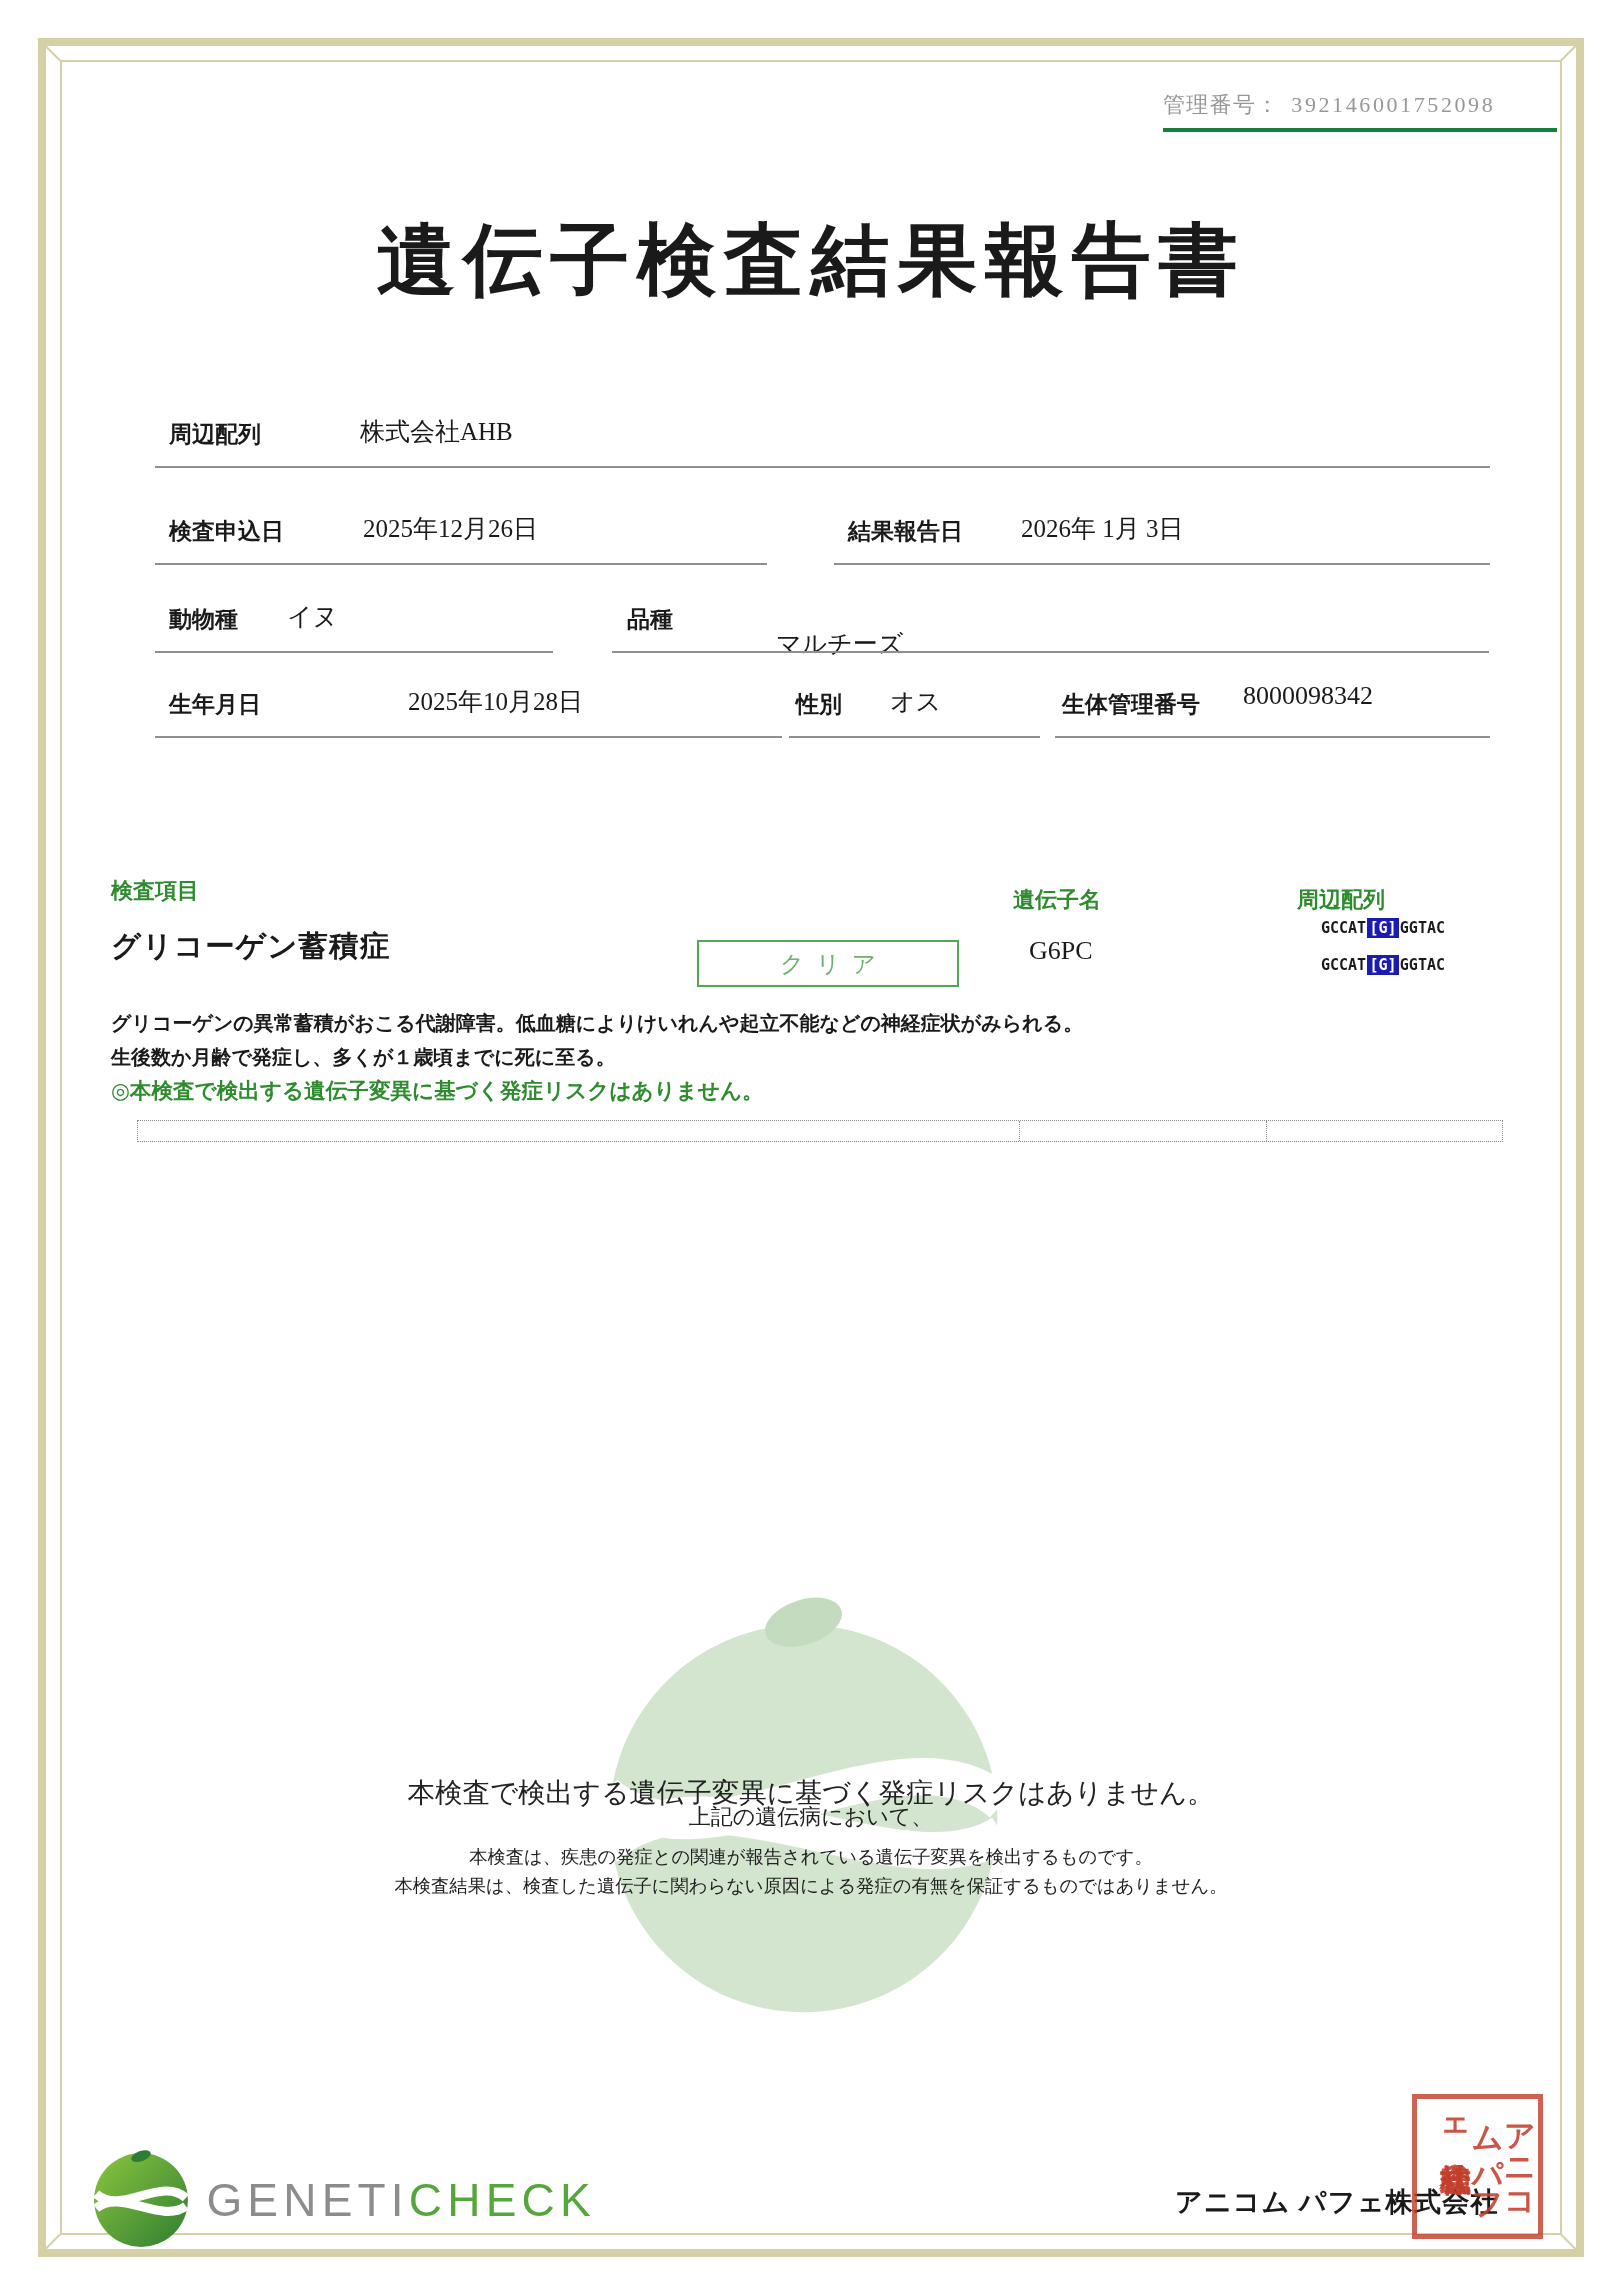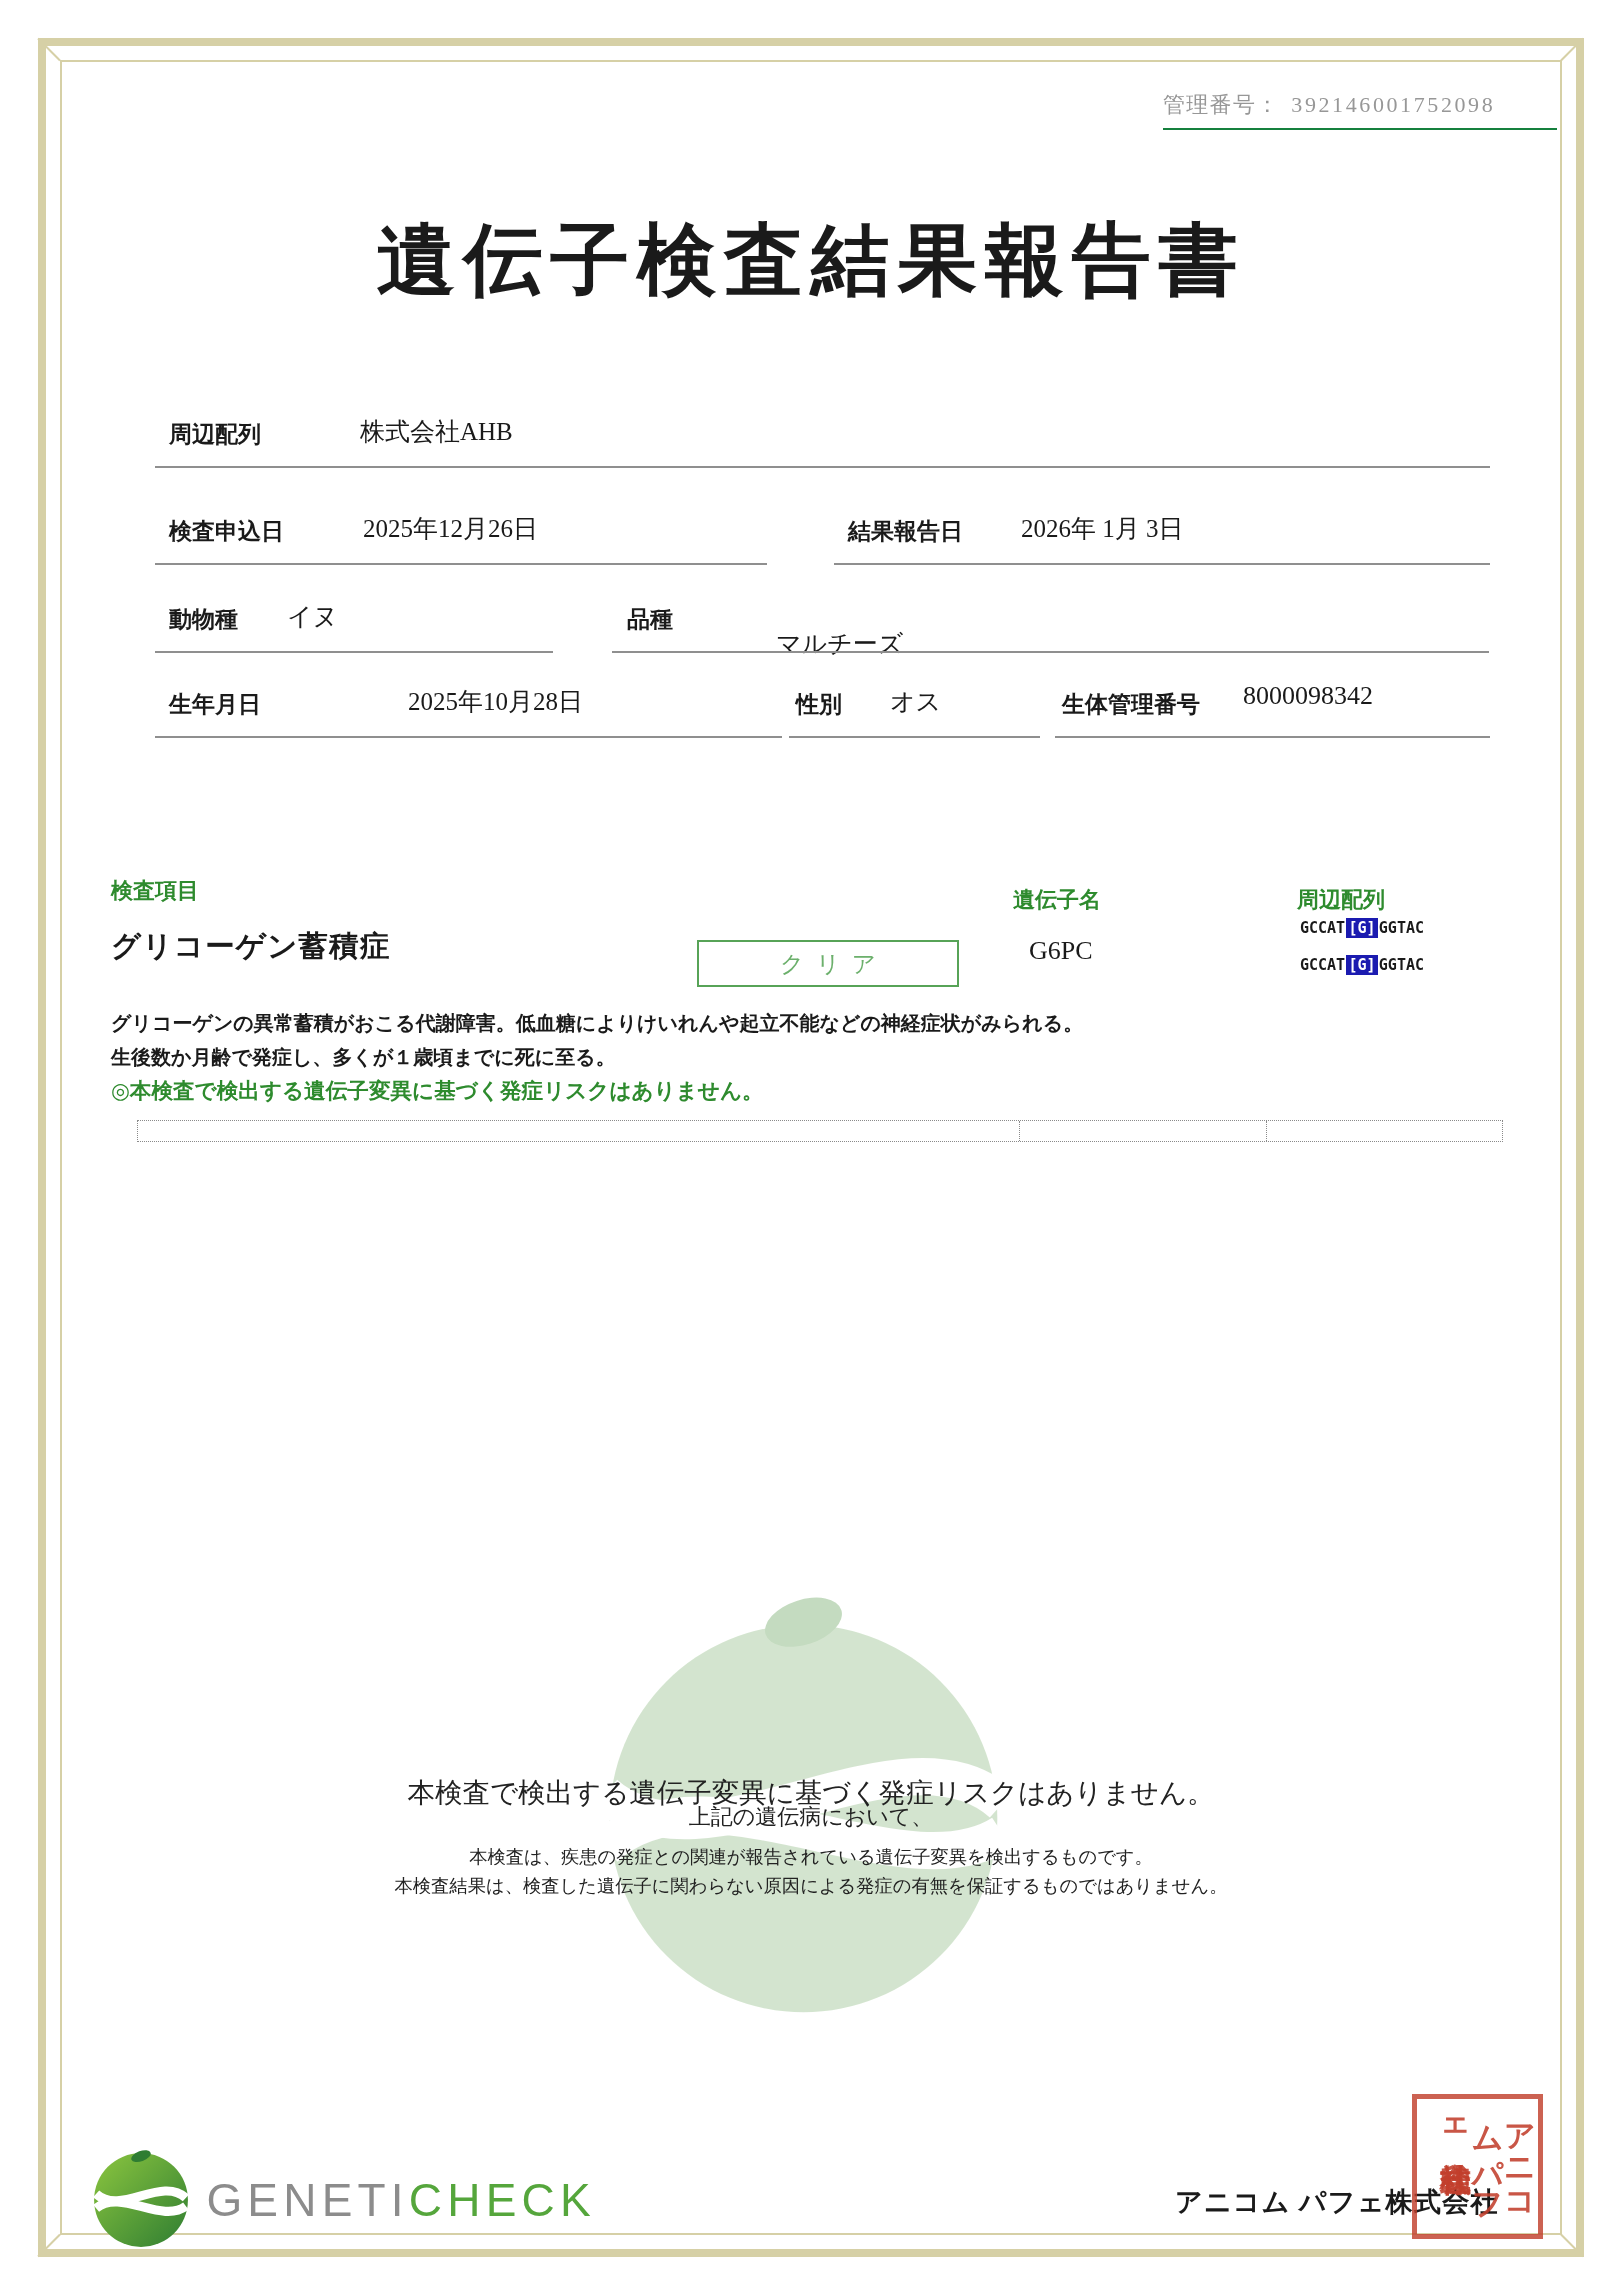--- a/index.html
+++ b/index.html
@@ -23,7 +23,7 @@
   
   .mgmt{
     position:absolute;left:1163px;top:90px;width:394px;
-    border-bottom:2px solid #15803d;padding-bottom:7.9px;
+    border-bottom:4px solid #15803d;padding-bottom:7.9px;
     font-size:22px;color:#979797;letter-spacing:1.3px;white-space:nowrap;
   }
   .mgmt .num{letter-spacing:2.6px;margin-left:11.8px;}

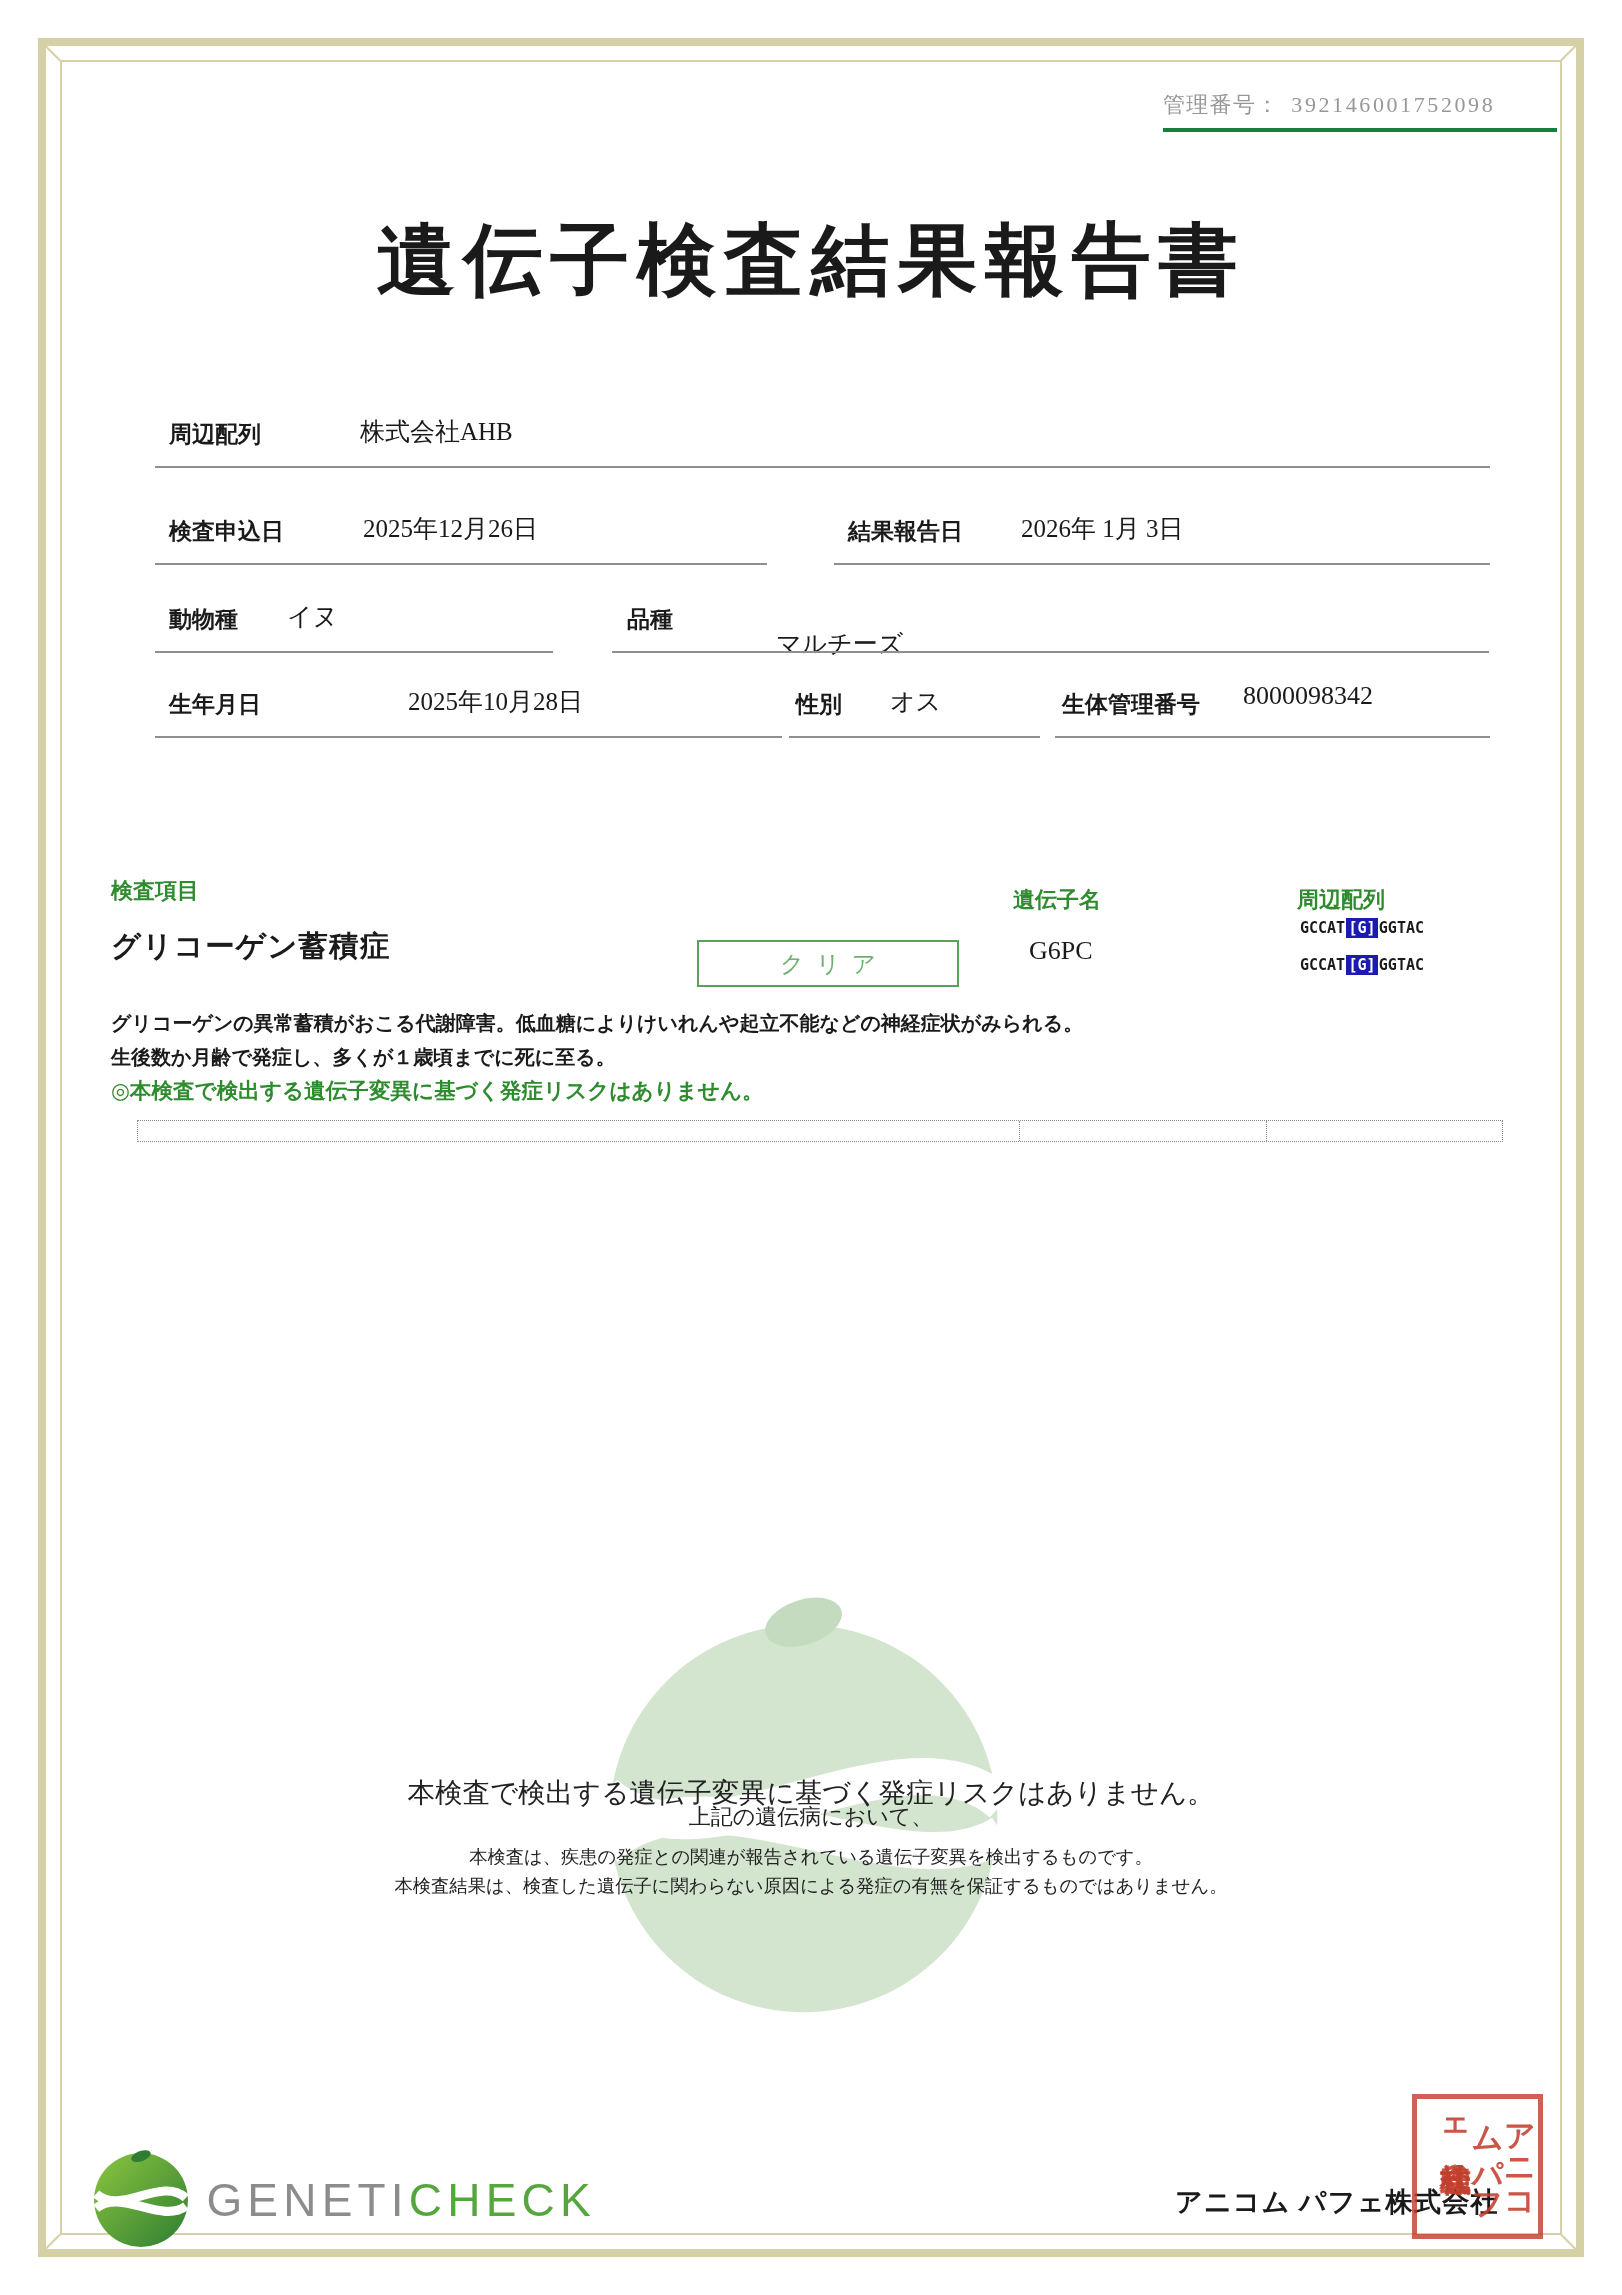--- a/index.html
+++ b/index.html
@@ -48,7 +48,7 @@
   }
   .gene{position:absolute;left:1029px;top:936px;font-size:26px;}
   .seqs{position:absolute;left:1300px;top:921px;font-family:"DejaVu Sans Mono","Liberation Mono",monospace;font-size:15px;font-weight:700;line-height:1.0;}
-  .seqs .seq-row{margin-bottom:22px;white-space:nowrap;}
+  .seqs .seq-row{margin-bottom:22px;white-space:nowrap;margin-left:21px;}
   .allele{background:#1b1bb0;color:#ffffff;padding:0.7px 2px;margin:0 1.3px;}
   .desc{position:absolute;left:111px;font-size:20px;font-weight:700;white-space:nowrap;}
   .risk{position:absolute;left:111px;top:1076px;font-size:21.6px;font-weight:700;color:#2e8b2e;white-space:nowrap;}

